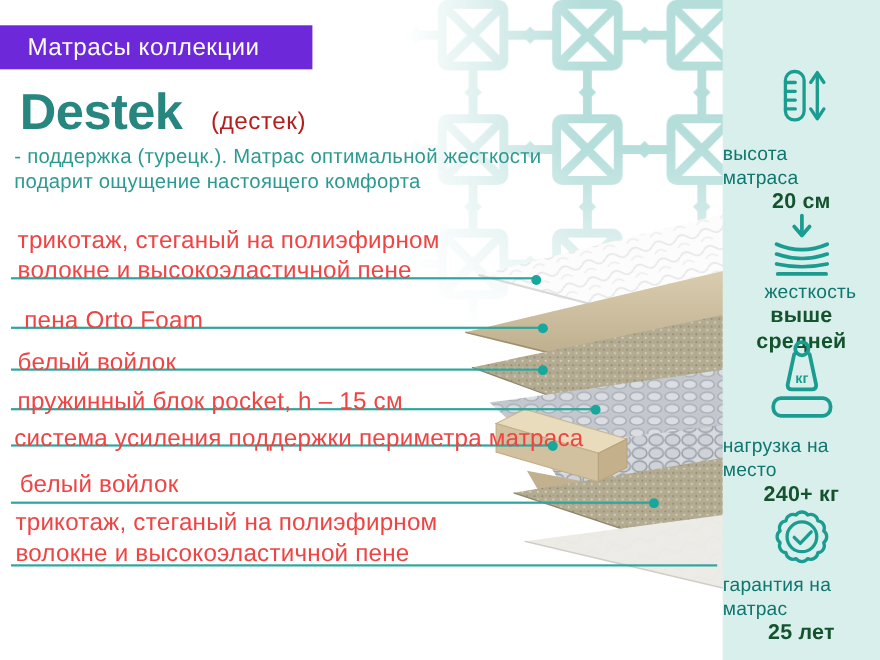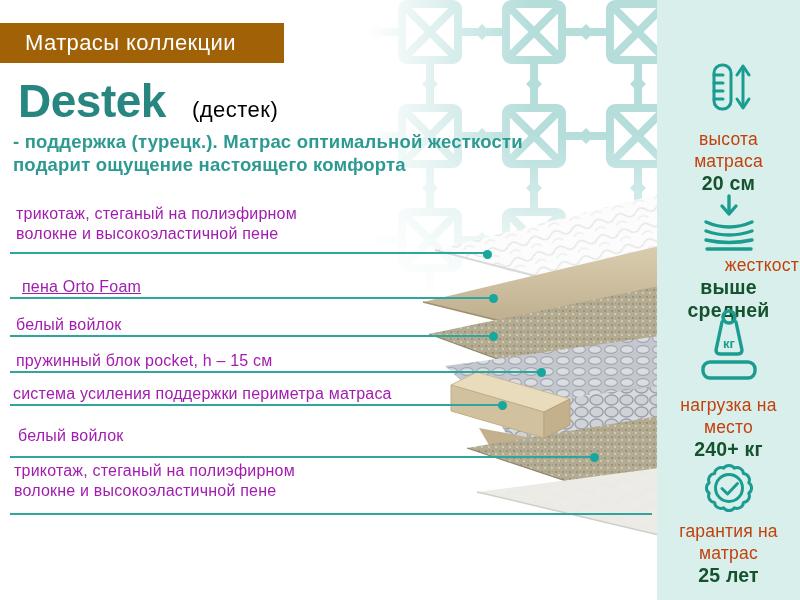--- a/index.html
+++ b/index.html
@@ -11,7 +11,7 @@
   .pattern-wrap{position:absolute;left:368px;top:0;width:292px;height:300px;z-index:1;}
   
   .banner{
-    position:absolute;left:0;top:23px;width:284px;height:40px;background:#a16207;z-index:5;
+    position:absolute;left:0;top:23px;width:284px;height:40px;background:#6d28d9;z-index:5;
     display:flex;align-items:center;padding-left:25px;box-sizing:border-box;
     color:#ffffff;font-size:22px;letter-spacing:.4px;font-weight:400;
   }

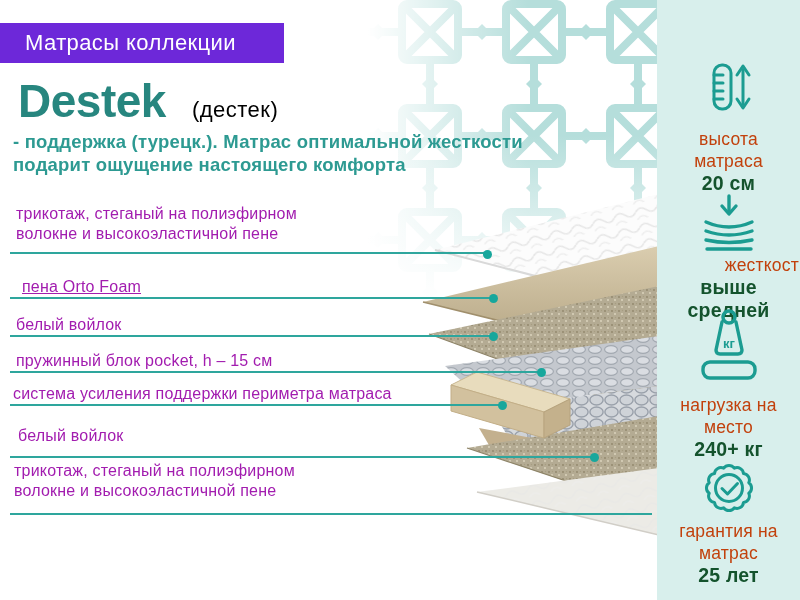--- a/index.html
+++ b/index.html
@@ -17,7 +17,7 @@
   }
   .title-row{position:absolute;left:18px;top:74px;z-index:5;display:flex;align-items:baseline;gap:26px;}
   .title{font-size:46px;font-weight:800;color:#27867f;letter-spacing:-.5px;}
-  .transcription{font-size:22px;color:#000000;letter-spacing:.5px;}
+  .transcription{font-size:22px;color:#b91c1c;letter-spacing:.5px;}
   .description{position:absolute;left:13px;top:130px;z-index:5;color:#2d9a92;font-size:18.5px;line-height:1.25;letter-spacing:.2px;font-weight:bold;}
   
   .layer-label{position:absolute;z-index:6;color:#a21caf;font-size:16px;line-height:1.26;letter-spacing:.2px;}

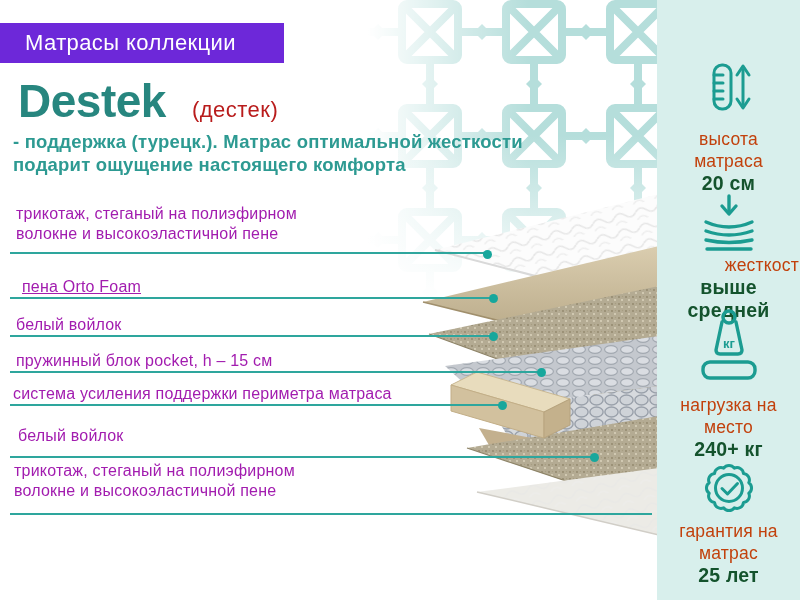--- a/index.html
+++ b/index.html
@@ -18,7 +18,7 @@
   .title-row{position:absolute;left:18px;top:74px;z-index:5;display:flex;align-items:baseline;gap:26px;}
   .title{font-size:46px;font-weight:800;color:#27867f;letter-spacing:-.5px;}
   .transcription{font-size:22px;color:#b91c1c;letter-spacing:.5px;}
-  .description{position:absolute;left:13px;top:130px;z-index:5;color:#2d9a92;font-size:18.5px;line-height:1.25;letter-spacing:.2px;font-weight:bold;}
+  .description{position:absolute;left:13px;top:130px;z-index:5;color:#2d9a92;font-size:18.5px;line-height:1.25;letter-spacing:.2px;}
   
   .layer-label{position:absolute;z-index:6;color:#a21caf;font-size:16px;line-height:1.26;letter-spacing:.2px;}
   .connector{position:absolute;left:10px;height:2px;background:#2ea69d;z-index:4;}

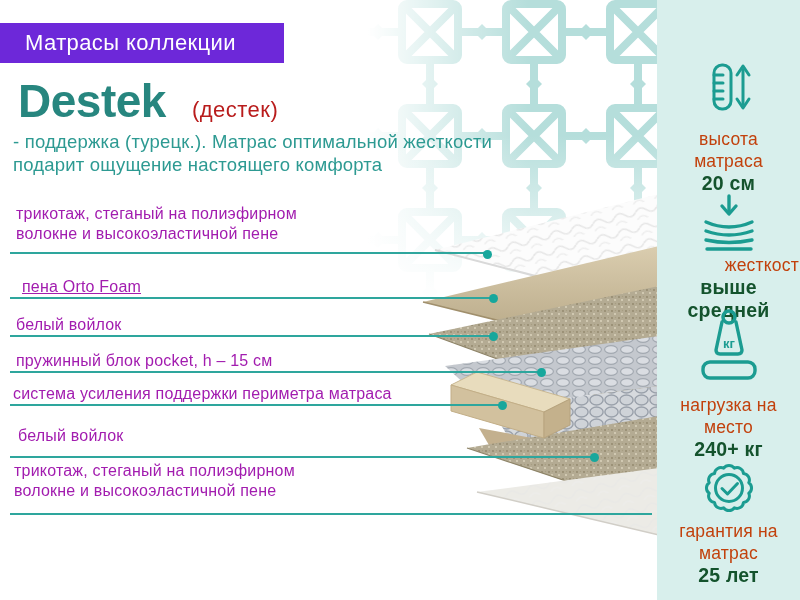--- a/index.html
+++ b/index.html
@@ -28,7 +28,7 @@
   
   .sidebar{position:absolute;left:657px;top:0;width:143px;height:600px;background:#d8efec;z-index:10;}
   .spec-icon{position:absolute;left:0;width:143px;display:flex;justify-content:center;align-items:flex-end;}
-  .spec-label{position:absolute;left:0;width:143px;text-align:center;color:#c2410c;font-size:17.5px;line-height:22px;letter-spacing:.2px;}
+  .spec-label{position:absolute;left:0;width:143px;text-align:left;color:#0f766e;font-size:17.5px;line-height:22px;letter-spacing:.2px;}
   .spec-value{position:absolute;left:0;width:143px;text-align:center;color:#14532d;font-size:19.5px;font-weight:700;letter-spacing:.2px;}
 </style>
 </head>

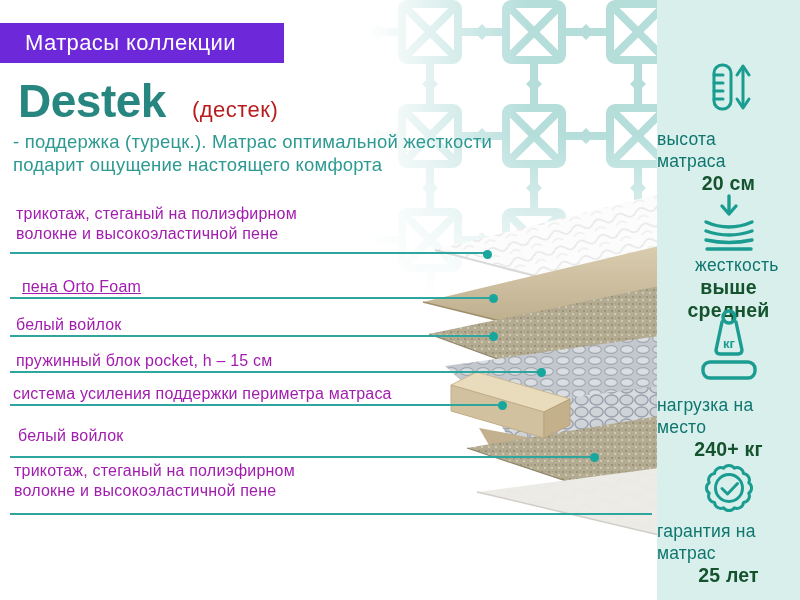--- a/index.html
+++ b/index.html
@@ -20,7 +20,7 @@
   .transcription{font-size:22px;color:#b91c1c;letter-spacing:.5px;}
   .description{position:absolute;left:13px;top:130px;z-index:5;color:#2d9a92;font-size:18.5px;line-height:1.25;letter-spacing:.2px;}
   
-  .layer-label{position:absolute;z-index:6;color:#a21caf;font-size:16px;line-height:1.26;letter-spacing:.2px;}
+  .layer-label{position:absolute;z-index:6;color:#ef4444;font-size:22px;line-height:1.26;letter-spacing:.2px;}
   .connector{position:absolute;left:10px;height:2px;background:#2ea69d;z-index:4;}
   .dot{position:absolute;width:9px;height:9px;border-radius:50%;background:#17a79c;z-index:6;}
   

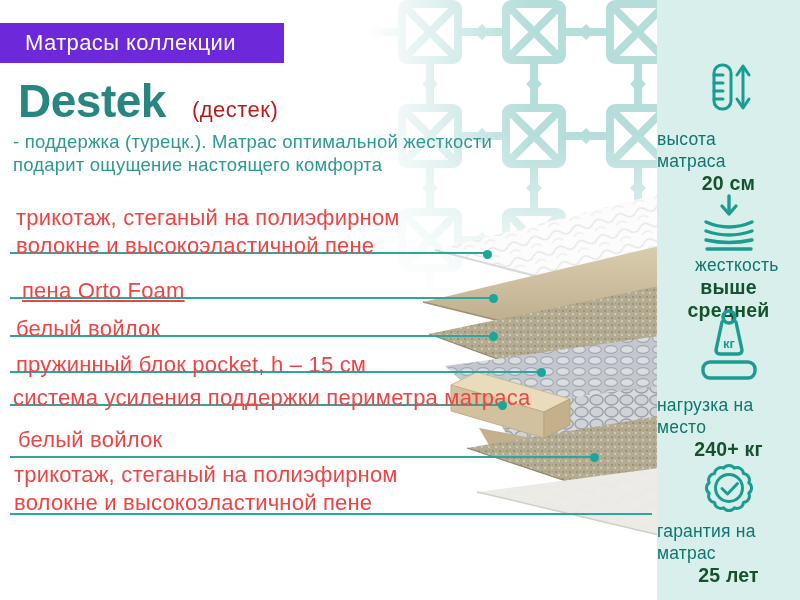--- a/index.html
+++ b/index.html
@@ -154,7 +154,7 @@
   <div class="connector" style="top:252px;width:477px;"></div>
   <div class="dot" style="left:483px;top:250px;"></div>
 
-  <div class="layer-label" style="left:22px;top:277px;text-decoration:underline;">
+  <div class="layer-label" style="left:22px;top:277px;">
     <div>пена Orto Foam</div>
   </div>
   <div class="connector" style="top:297px;width:483px;"></div>

